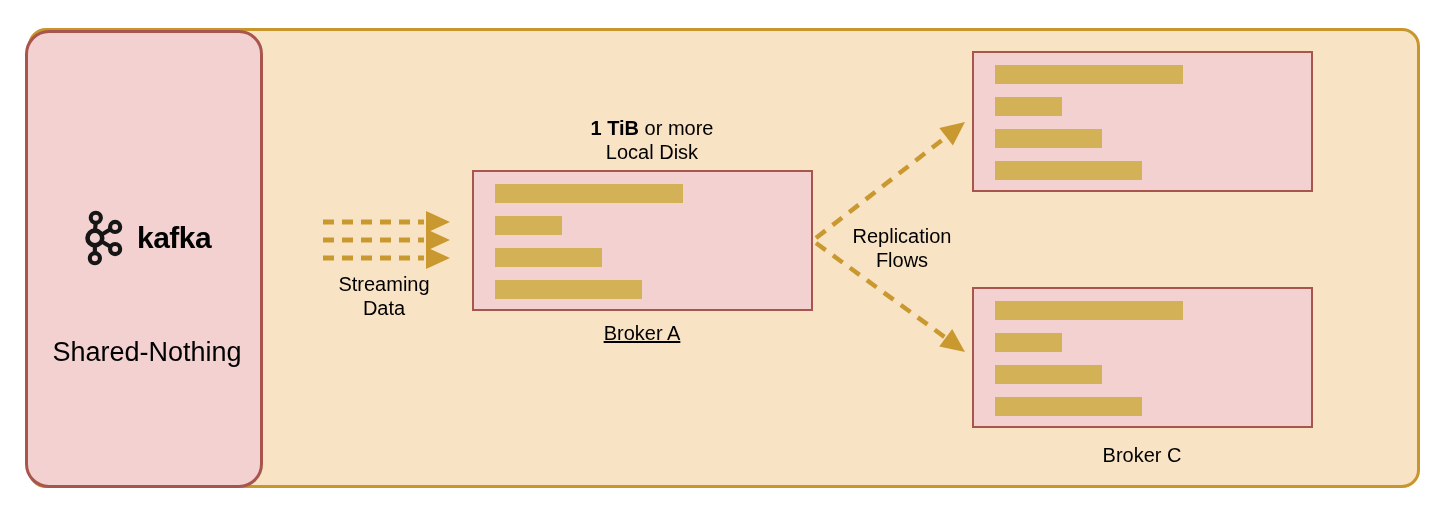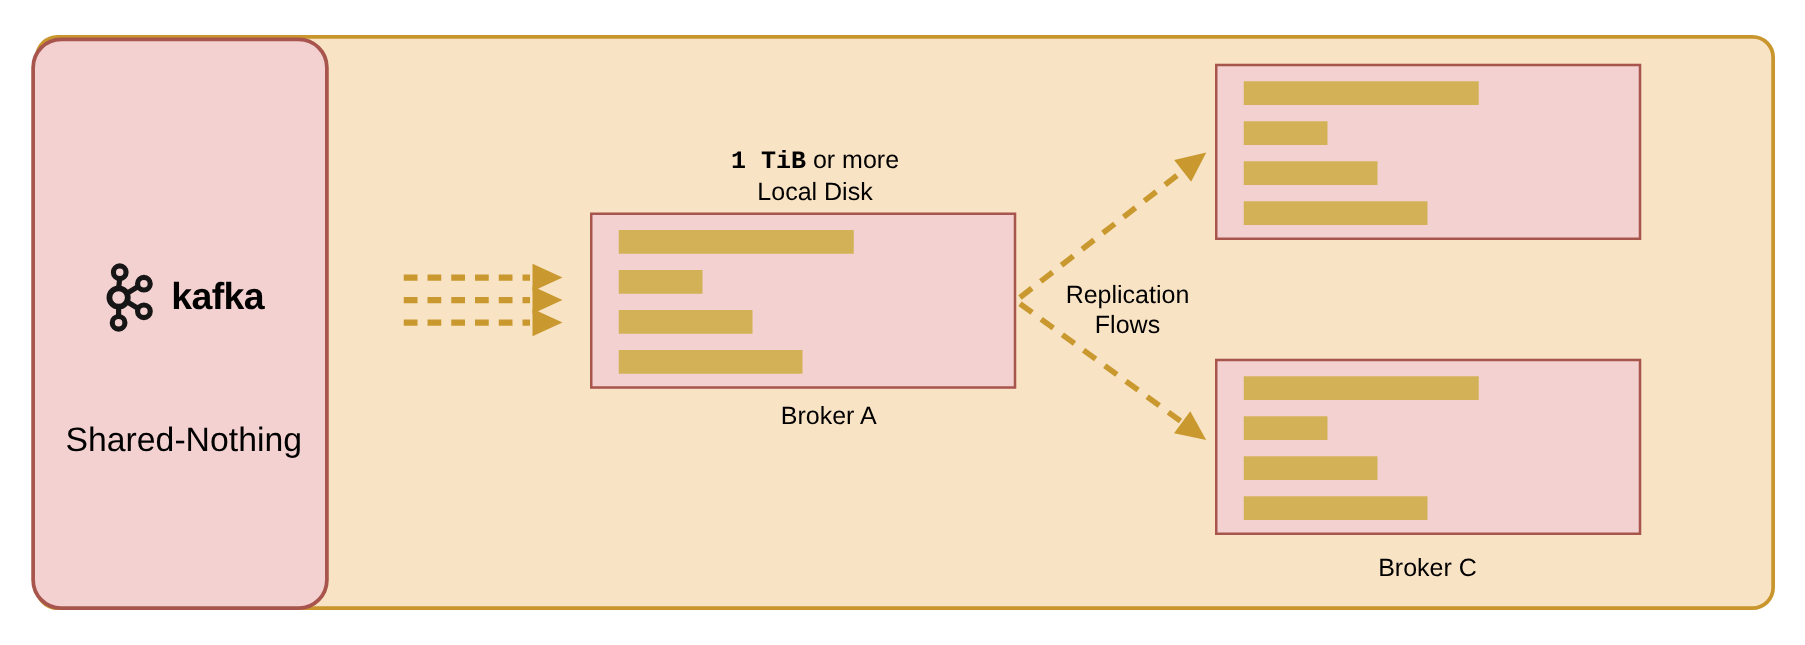--- a/index.html
+++ b/index.html
@@ -31,7 +31,7 @@
     font-size:27px;line-height:32px;
   }
   .note{position:absolute;text-align:center;font-size:20px;line-height:24px;}
-  .note b{font-weight:bold;font-family:Liberation Mono, monospace;}
+  .note b{font-weight:bold;}
   .disk-note{left:512px;top:116px;width:280px;}
   .streaming-label{left:284px;top:272px;width:200px;}
   .replication-label{left:802px;top:224px;width:200px;}

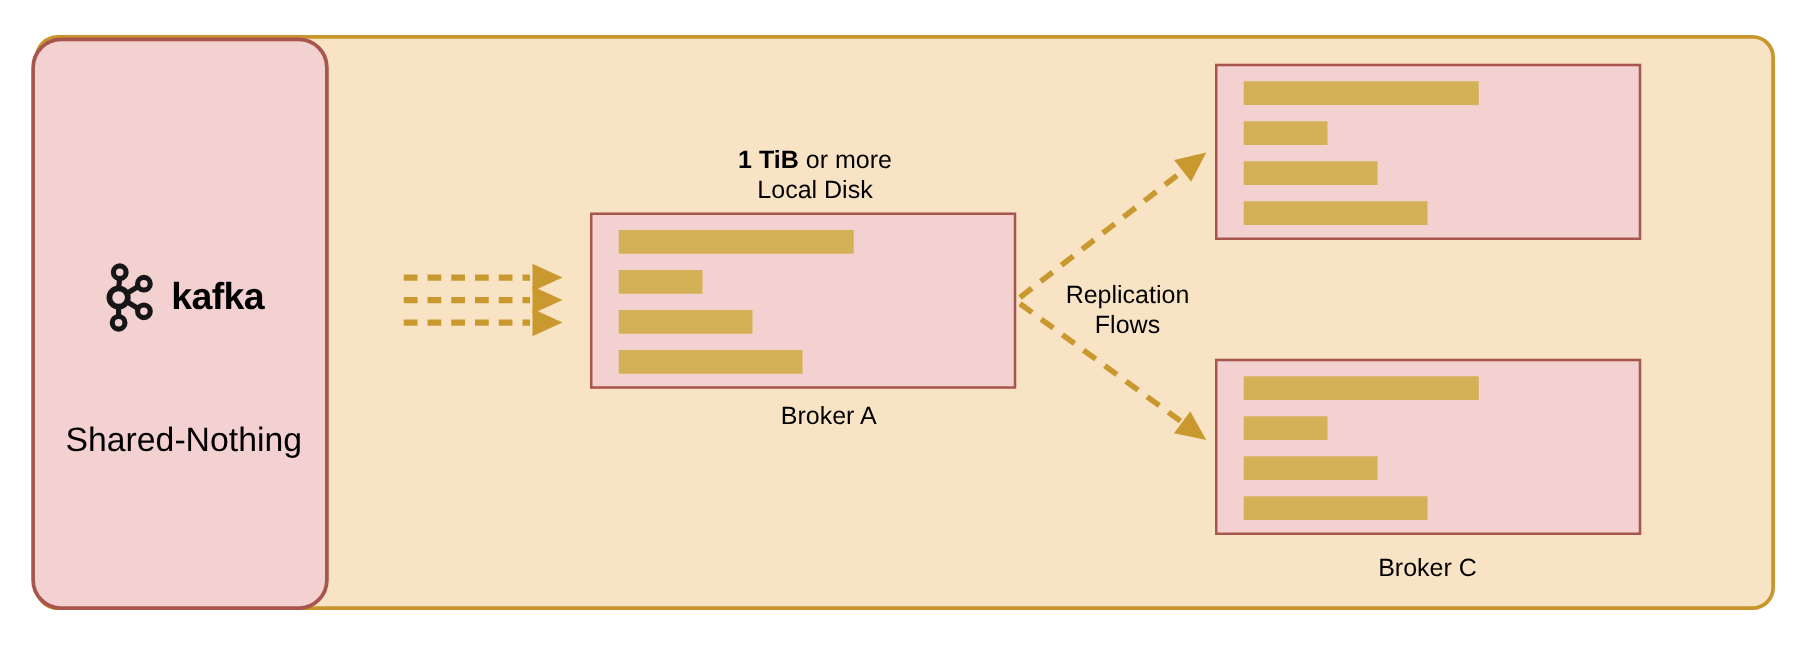--- a/index.html
+++ b/index.html
@@ -85,6 +85,10 @@
     <div>Local Disk</div>
   </div>
 
+  <div class="note streaming-label">
+    <div>Streaming</div>
+    <div>Data</div>
+  </div>
 
   <div class="note replication-label">
     <div>Replication</div>

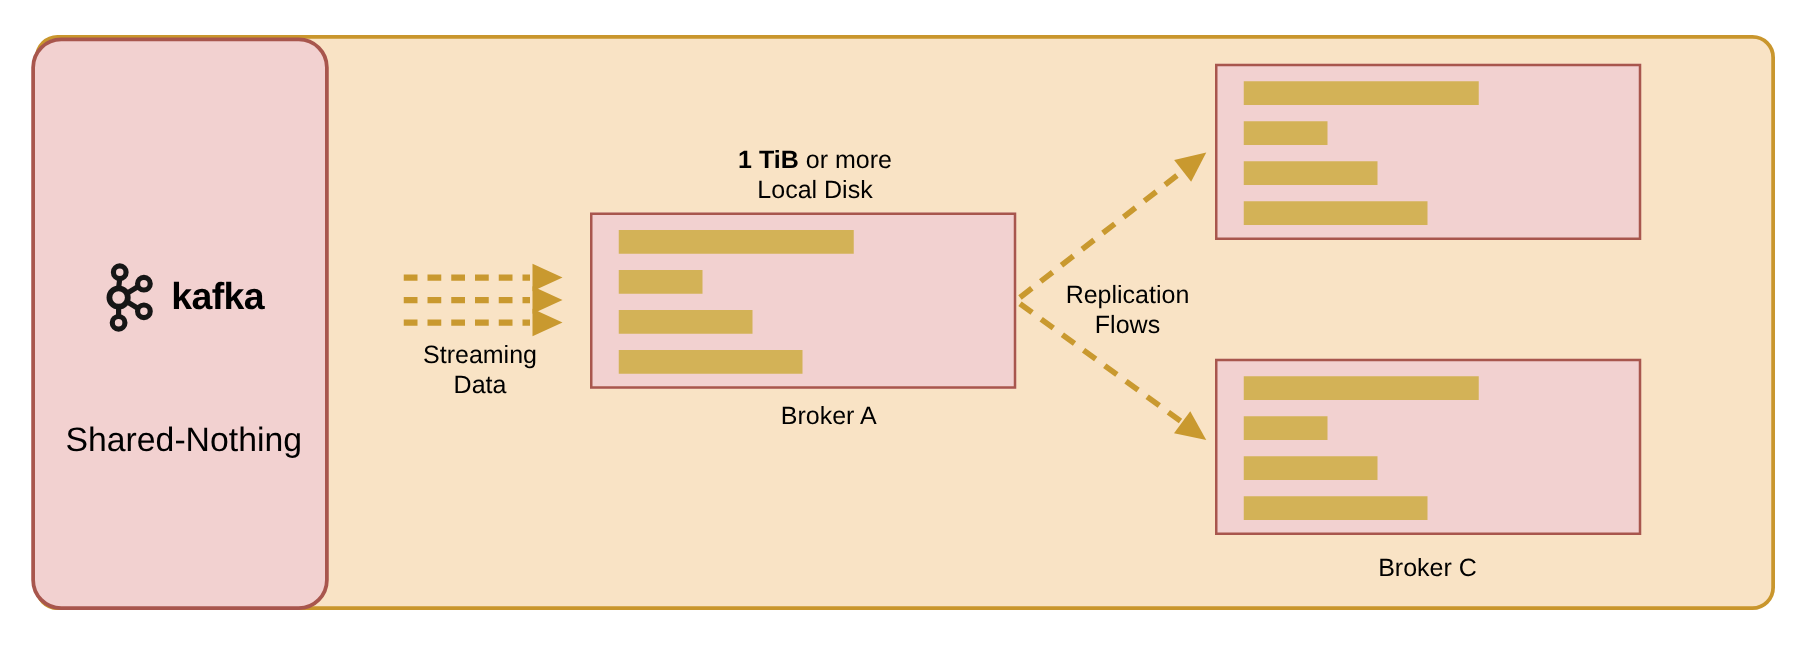--- a/index.html
+++ b/index.html
@@ -45,7 +45,7 @@
   .broker-c{left:972px;top:287px;}
   .bar{height:19px;margin-bottom:13px;background:var(--bar-fill);}
   .broker-label{position:absolute;text-align:center;font-size:20px;width:200px;}
-  .broker-label-a{left:563px;top:322px;}
+  .broker-label-a{left:542px;top:322px;text-decoration:underline;}
   .broker-label-b{left:1042px;top:204px;}
   .broker-label-c{left:1042px;top:444px;}
   .arrows{position:absolute;left:0;top:0;pointer-events:none;}

